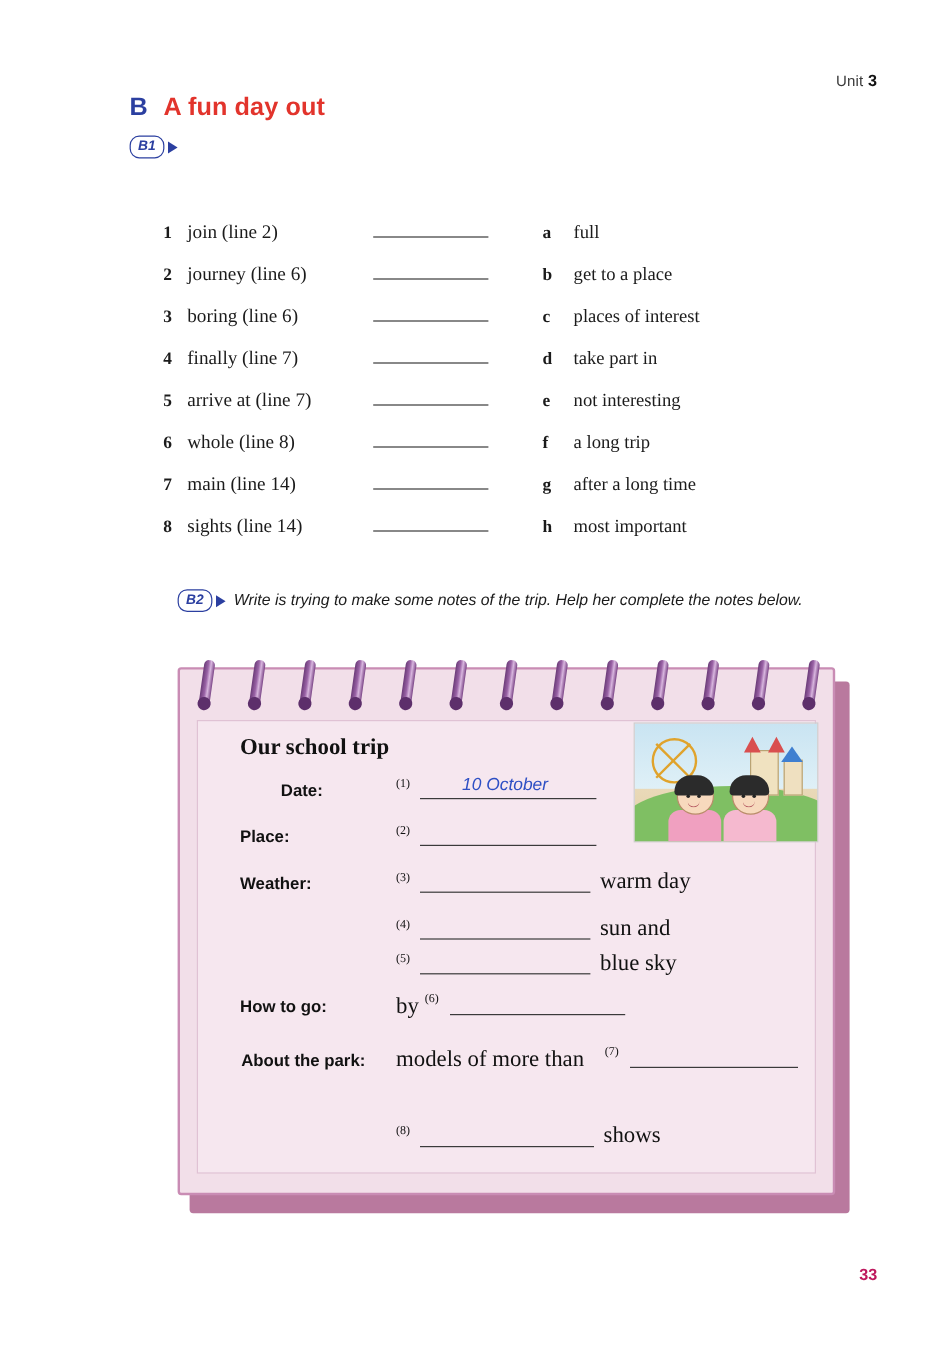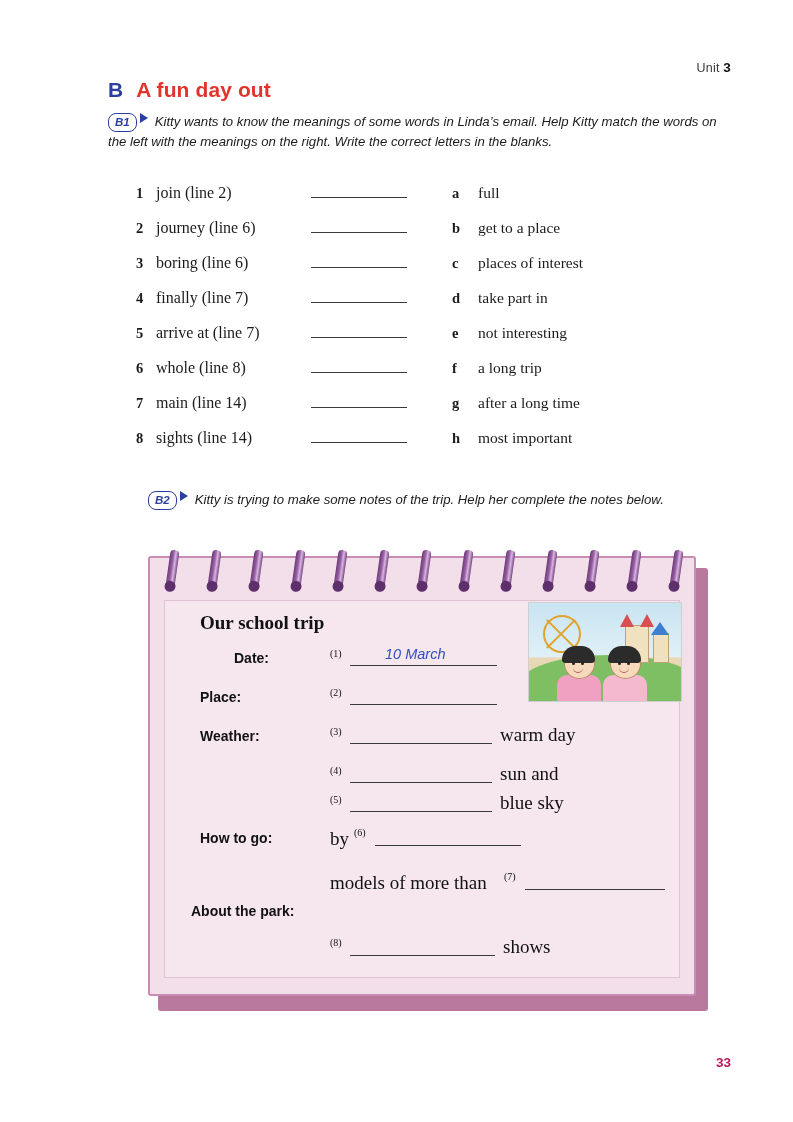--- a/index.html
+++ b/index.html
@@ -64,6 +64,7 @@
   
   .tag {
     display: inline-flex;
+    align-items: center;
     vertical-align: middle;
     margin-right: 7px;
   }

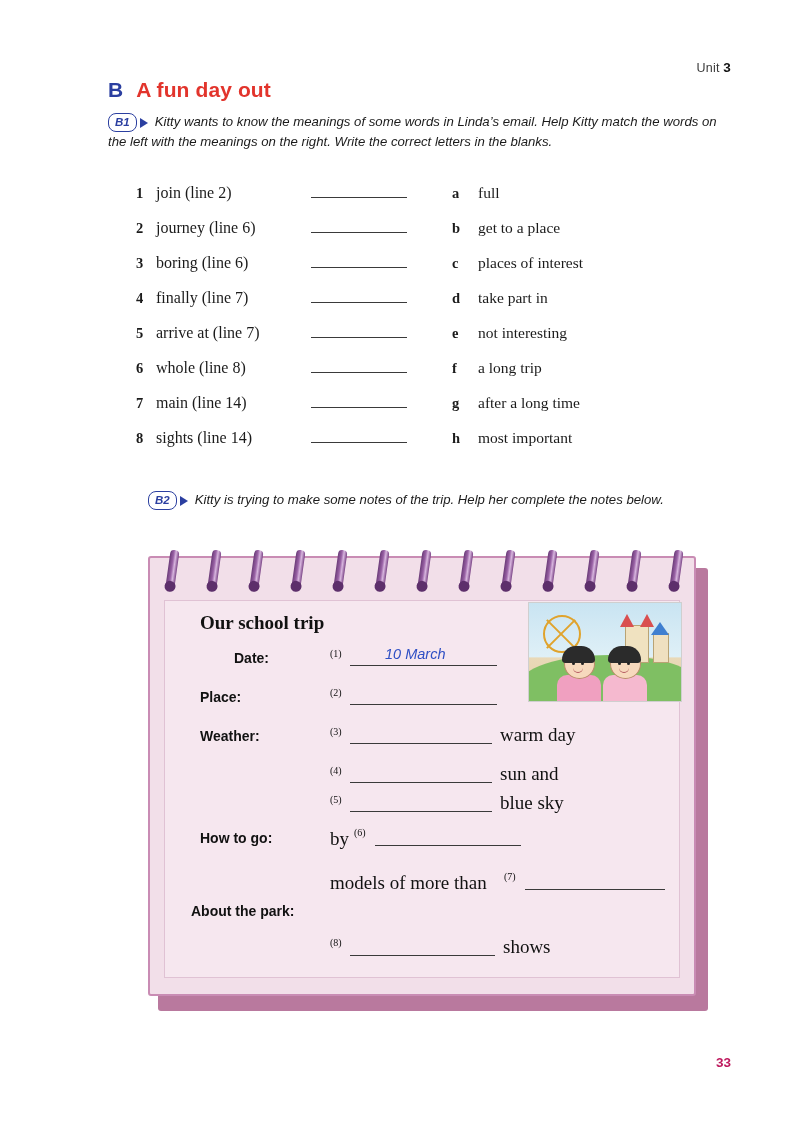--- a/index.html
+++ b/index.html
@@ -394,7 +394,7 @@
     <span class="tag">
       <span class="pill">B1</span>
       <span class="arrow"></span>
-    </span><span>Kitty wants to know the meanings of some words in Linda’s email. Help Kitty match the words on the left with the meanings on the right. Write the correct letters in the blanks.</span>
+    </span>
   </div>
 
   <div class="match">

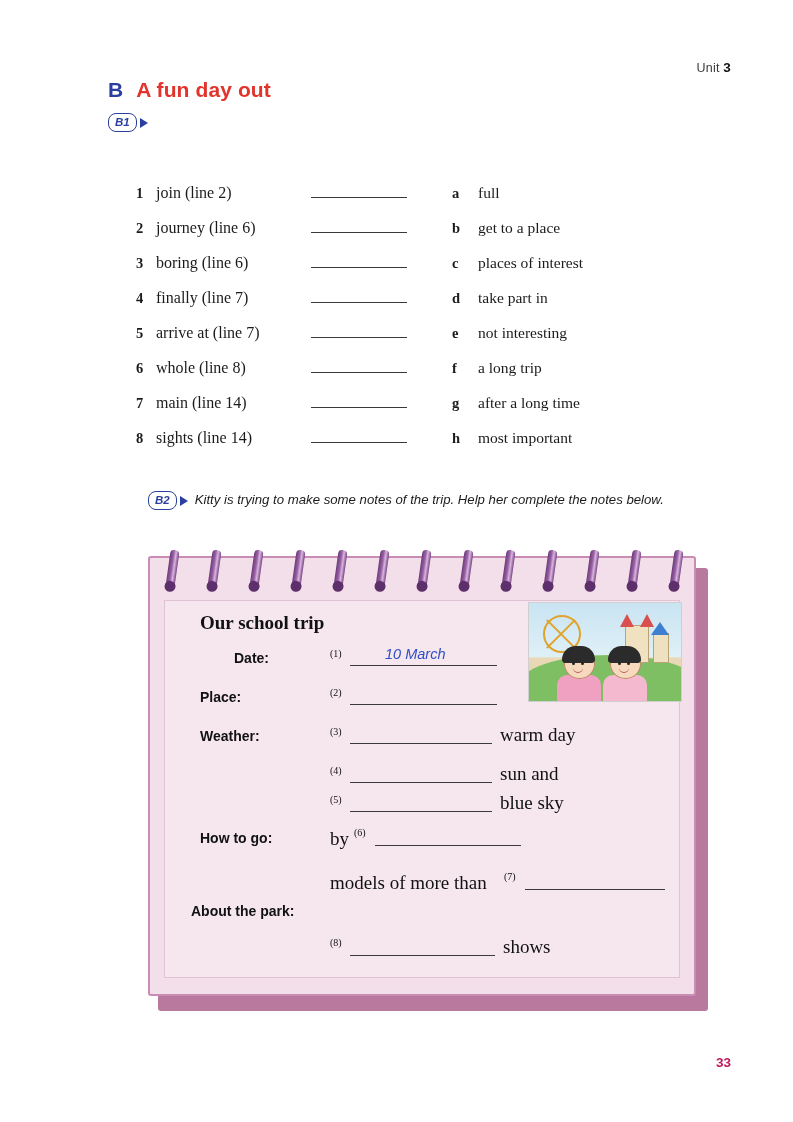--- a/index.html
+++ b/index.html
@@ -477,7 +477,7 @@
     <span class="tag">
       <span class="pill">B2</span>
       <span class="arrow"></span>
-    </span><span>Kitty is trying to make some notes of the trip. Help her complete the notes below.</span>
+    </span><span>Write is trying to make some notes of the trip. Help her complete the notes below.</span>
   </div>
 
   <div class="notepad-wrap">

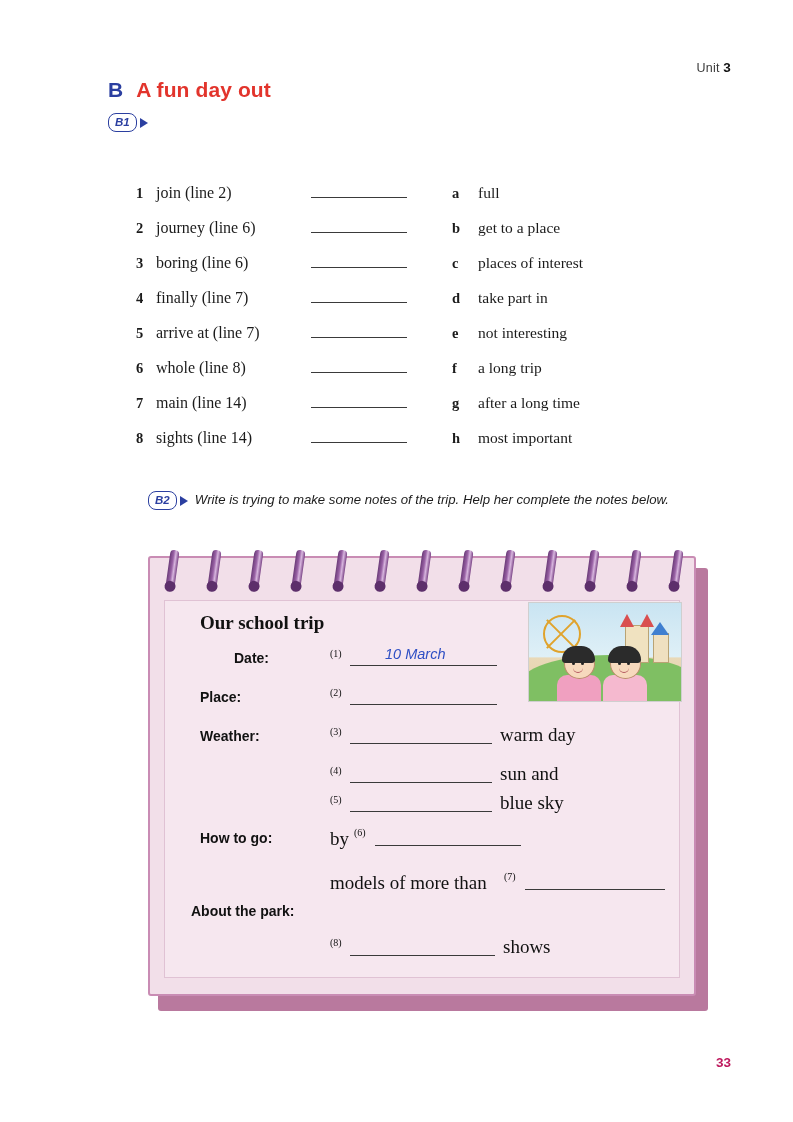--- a/index.html
+++ b/index.html
@@ -529,7 +529,7 @@
       <div class="field-label" style="left:50px; top:92px;padding-left:34px;">Date:</div>
       <div class="num-sup" style="left:180px; top:90px;">(1)</div>
       <div class="line" style="left:200px; top:107px; width:147px;"></div>
-      <div class="hand" style="left:235px; top:88px;">10 March</div>
+      <div class="hand" style="left:235px; top:88px;">10 October</div>
 
       <div class="field-label" style="left:50px; top:131px;">Place:</div>
       <div class="num-sup" style="left:180px; top:129px;">(2)</div>

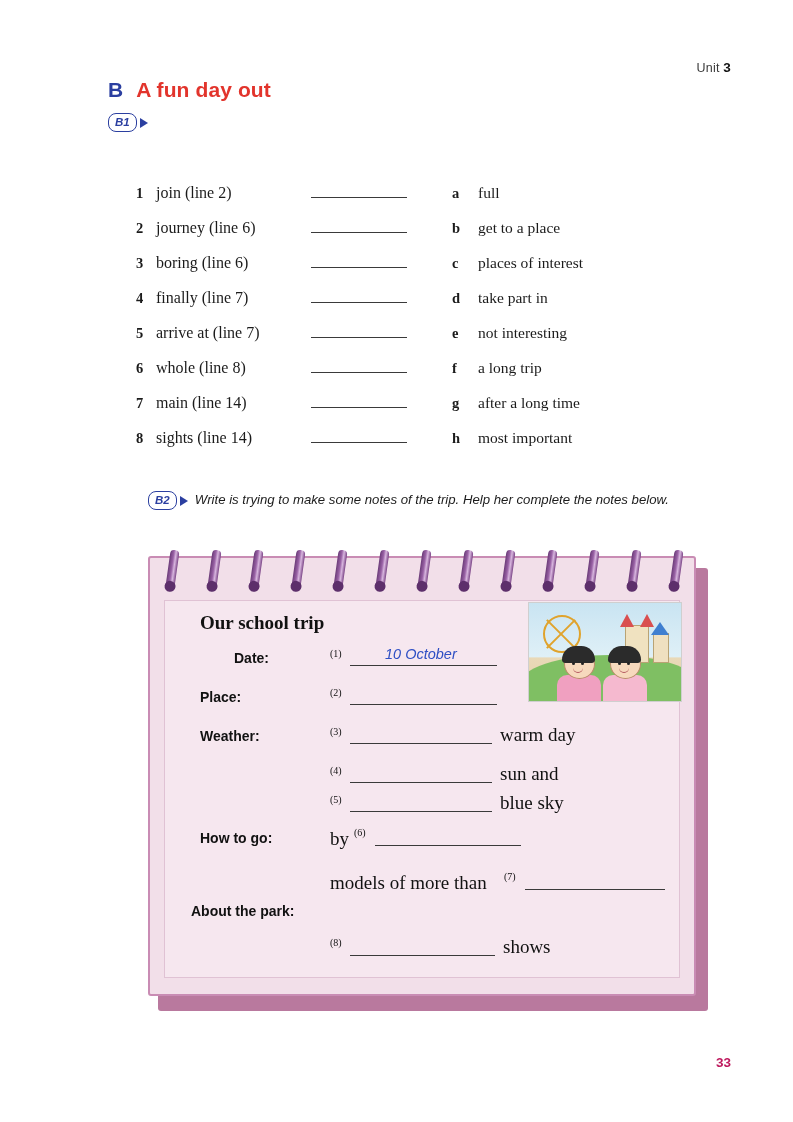--- a/index.html
+++ b/index.html
@@ -553,7 +553,7 @@
       <div class="num-sup" style="left:204px; top:269px;">(6)</div>
       <div class="line" style="left:225px; top:287px; width:146px;"></div>
 
-      <div class="field-label" style="left:41px; top:317px;margin-top:28px;">About the park:</div>
+      <div class="field-label" style="left:51px; top:317px;">About the park:</div>
       <div class="pad-text" style="left:180px; top:314px;">models of more than</div>
       <div class="num-sup" style="left:354px; top:313px;">(7)</div>
       <div class="line" style="left:375px; top:331px; width:140px;"></div>

